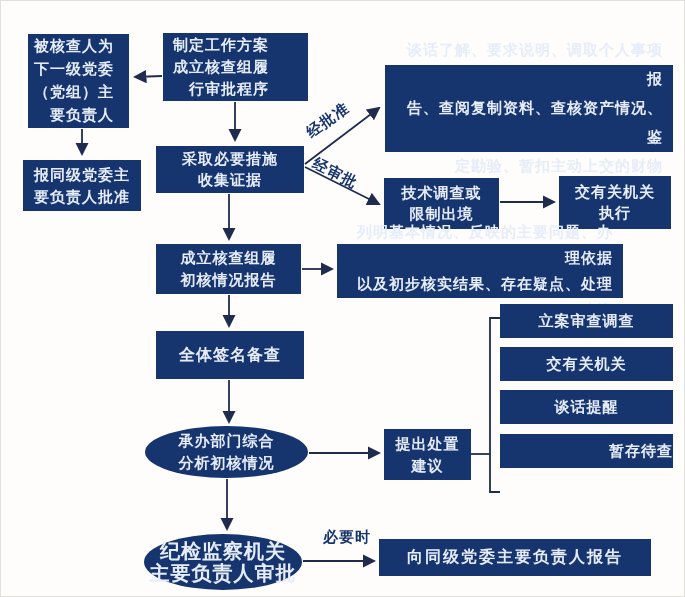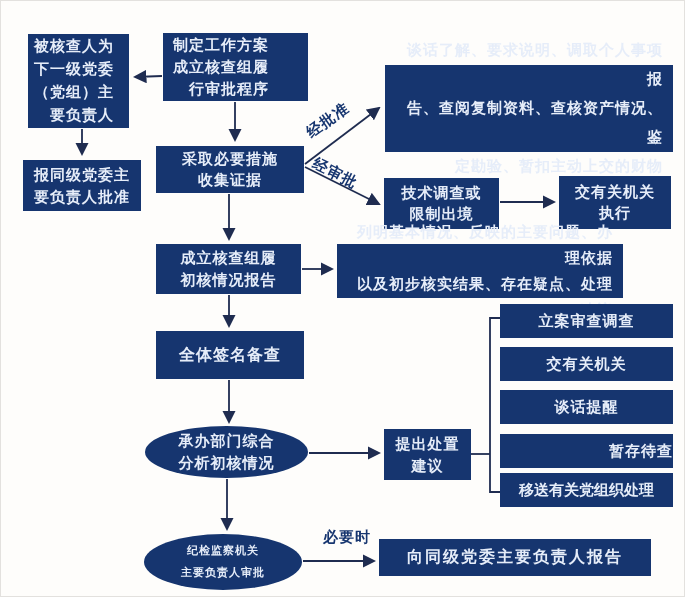--- a/index.html
+++ b/index.html
@@ -163,9 +163,6 @@
   <div class="node t-center opt" id="n-opt-4">
     <span class="txt">暂存待查</span>
   </div>
-  <div class="node t-center opt" id="n-opt-5">
-    <span class="txt">移送有关党组织处理</span>
-  </div>
 
   <div class="node ellipse t-center" id="n-final">
     <span class="txt">纪检监察机关

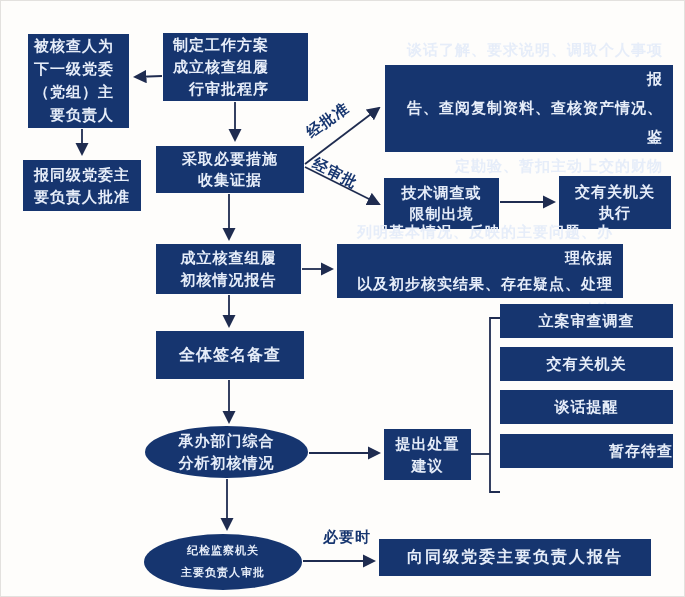--- a/index.html
+++ b/index.html
@@ -52,7 +52,7 @@
   #n-propose    {left:383px; top:428px; width:87px;  height:51px; font-size:15px; line-height:22px;}
   .opt          {left:499px; width:173px; height:34px; font-size:15px;}
   #n-opt-1{top:303px;} #n-opt-2{top:346px;} #n-opt-3{top:389px;} #n-opt-4{top:433px;justify-content:flex-end;} #n-opt-5{top:472px; letter-spacing:0;}
-  #n-final      {left:143px; top:533px; width:158px; height:56px; font-size:11px; line-height:22px;}
+  #n-final      {left:143px; top:533px; width:158px; height:56px; font-size:20px; line-height:22px;}
   #n-report-cmt {left:378px; top:538px; width:272px; height:37px; font-size:16px; letter-spacing:2px;}
   #lbl-approved {left:303px; top:110px; transform:rotate(-35deg);}
   #lbl-reviewed {left:310px; top:163px; transform:rotate(27deg);}

